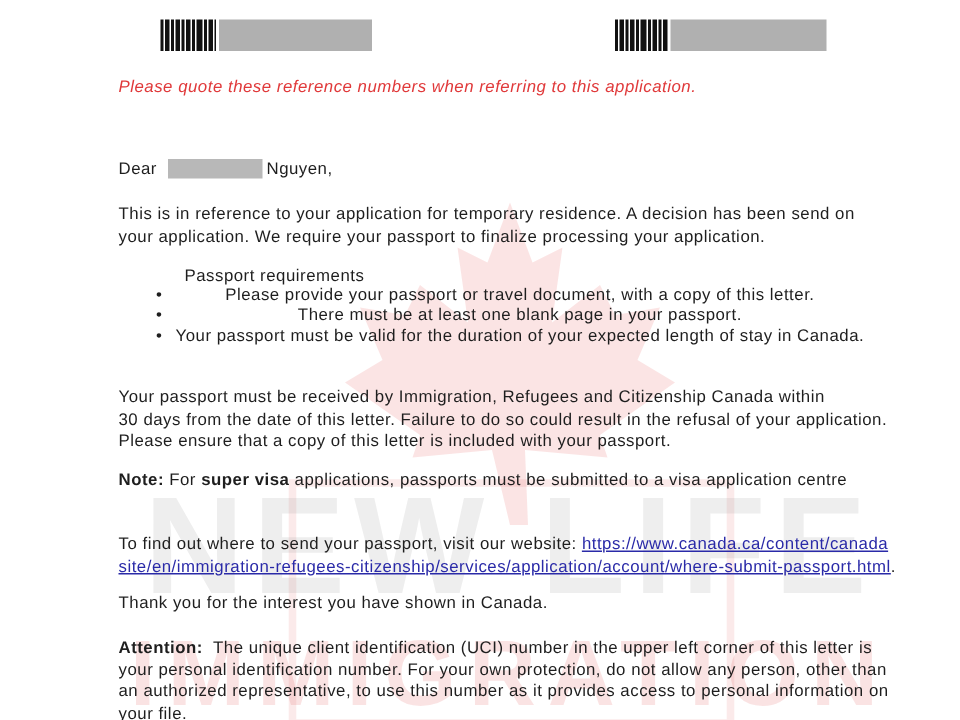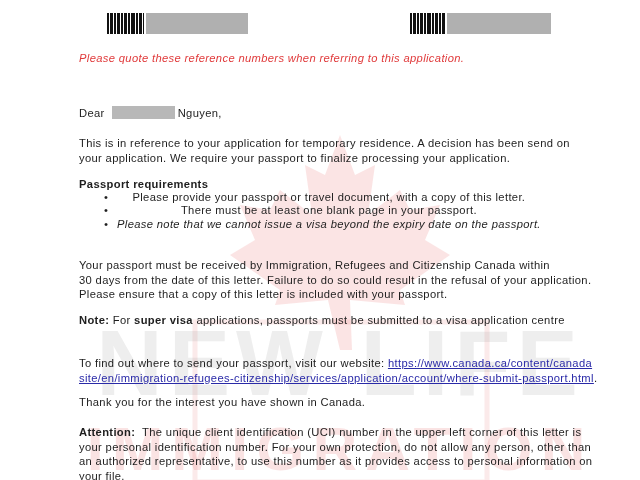--- a/index.html
+++ b/index.html
@@ -82,7 +82,7 @@
       margin: 0 3px 0 7px;
     }
     b { font-weight: bold; margin-top: 28px; }
-    .req-title { top: 177px; font-weight: bold; }
+    .req-title { top: 177px; font-weight: normal; margin-left: 44px; }
     .bullets {
       position: absolute;
       left: 104px;

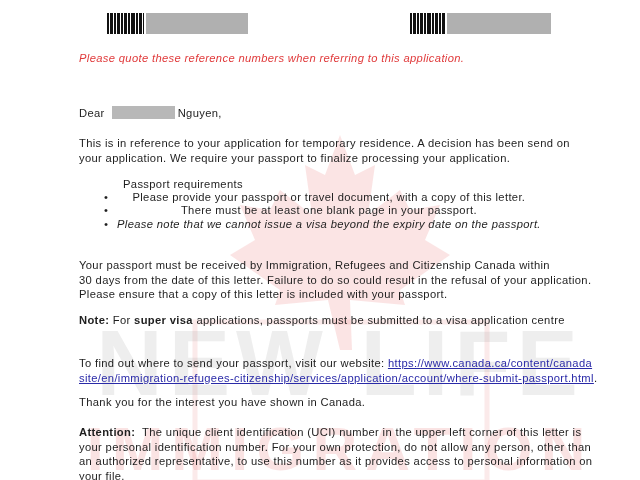--- a/index.html
+++ b/index.html
@@ -177,6 +177,7 @@
   <ul class="bullets">
     <li>Please provide your passport or travel document, with a copy of this letter.</li>
     <li>There must be at least one blank page in your passport.</li>
+    <li>Your passport must be valid for the duration of your expected length of stay in Canada.</li>
     <li class="italic">Please note that we cannot issue a visa beyond the expiry date on the passport.</li>
   </ul>
 

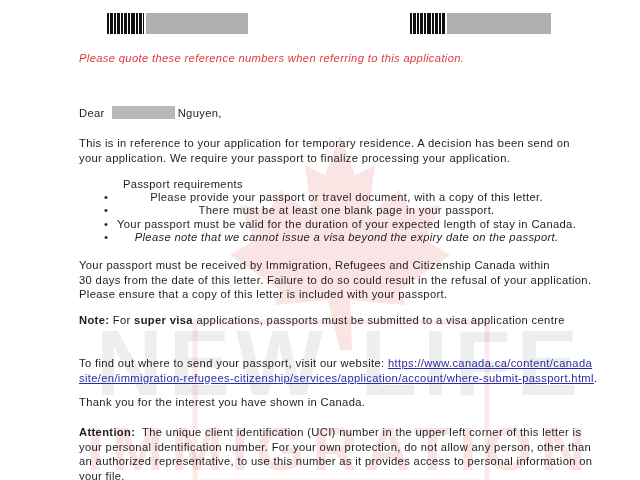--- a/index.html
+++ b/index.html
@@ -178,7 +178,6 @@
     <li>Please provide your passport or travel document, with a copy of this letter.</li>
     <li>There must be at least one blank page in your passport.</li>
     <li>Your passport must be valid for the duration of your expected length of stay in Canada.</li>
-    <li class="italic">Please note that we cannot issue a visa beyond the expiry date on the passport.</li>
   </ul>
 
   <div class="text" style="top:258px;">

